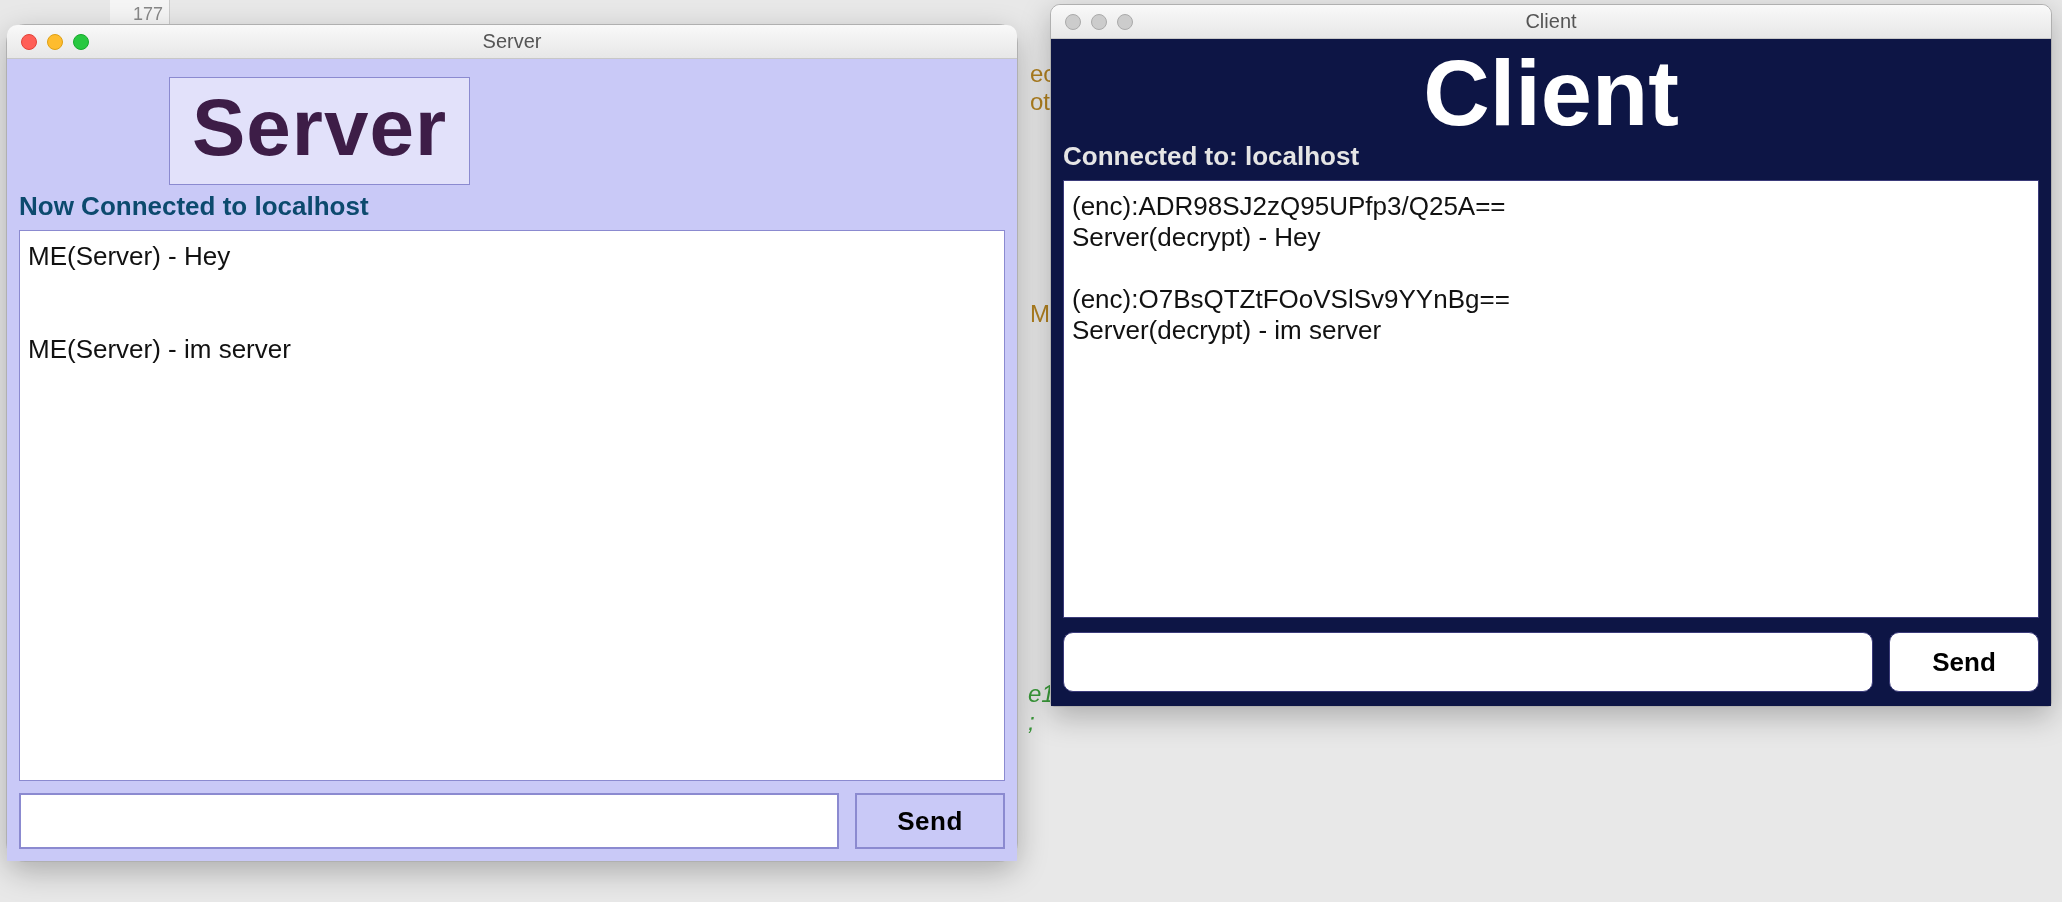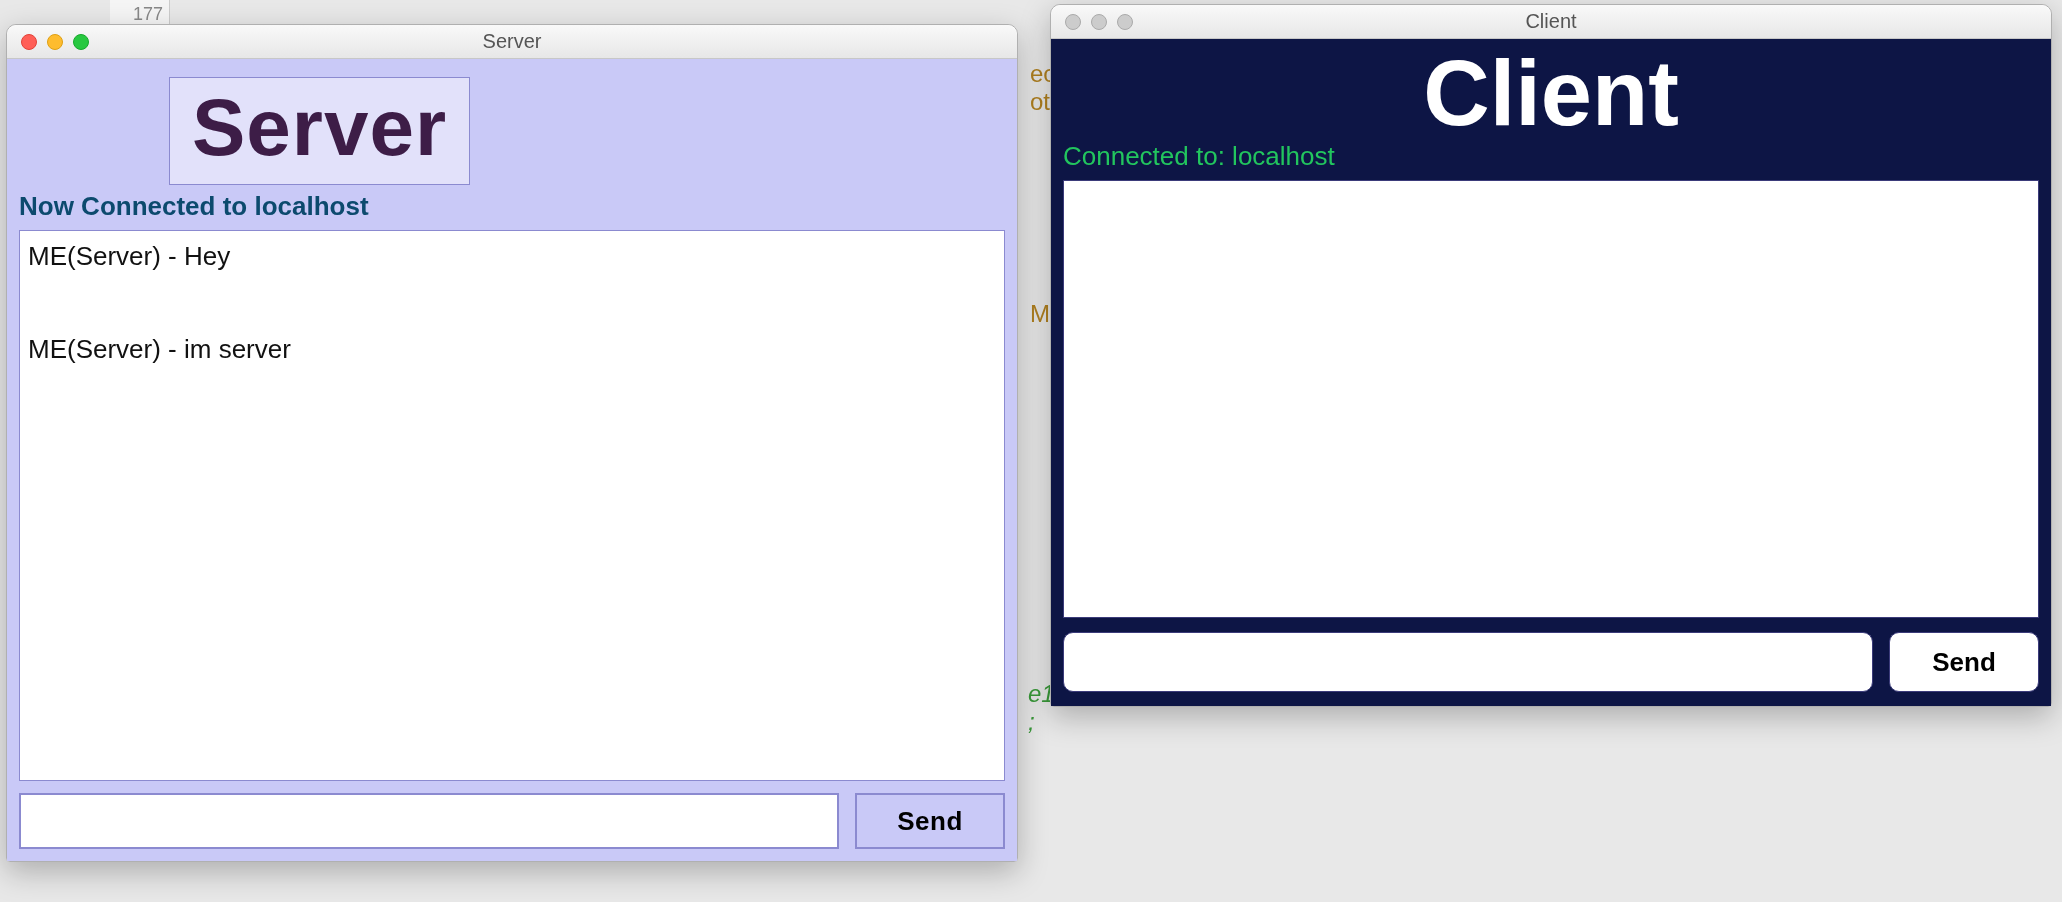--- a/index.html
+++ b/index.html
@@ -123,7 +123,7 @@
 <div class="bg-col2">e1
 ;</div>
 
-<div class="window" style="left:6px; top:24px; width:1012px; height:838px;">
+<div class="window" style="left:6px; top:24px; width:1012px; height:838px;border-radius:19px;">
   <div class="titlebar">
     <div class="traffic">
       <div class="tl red"></div>

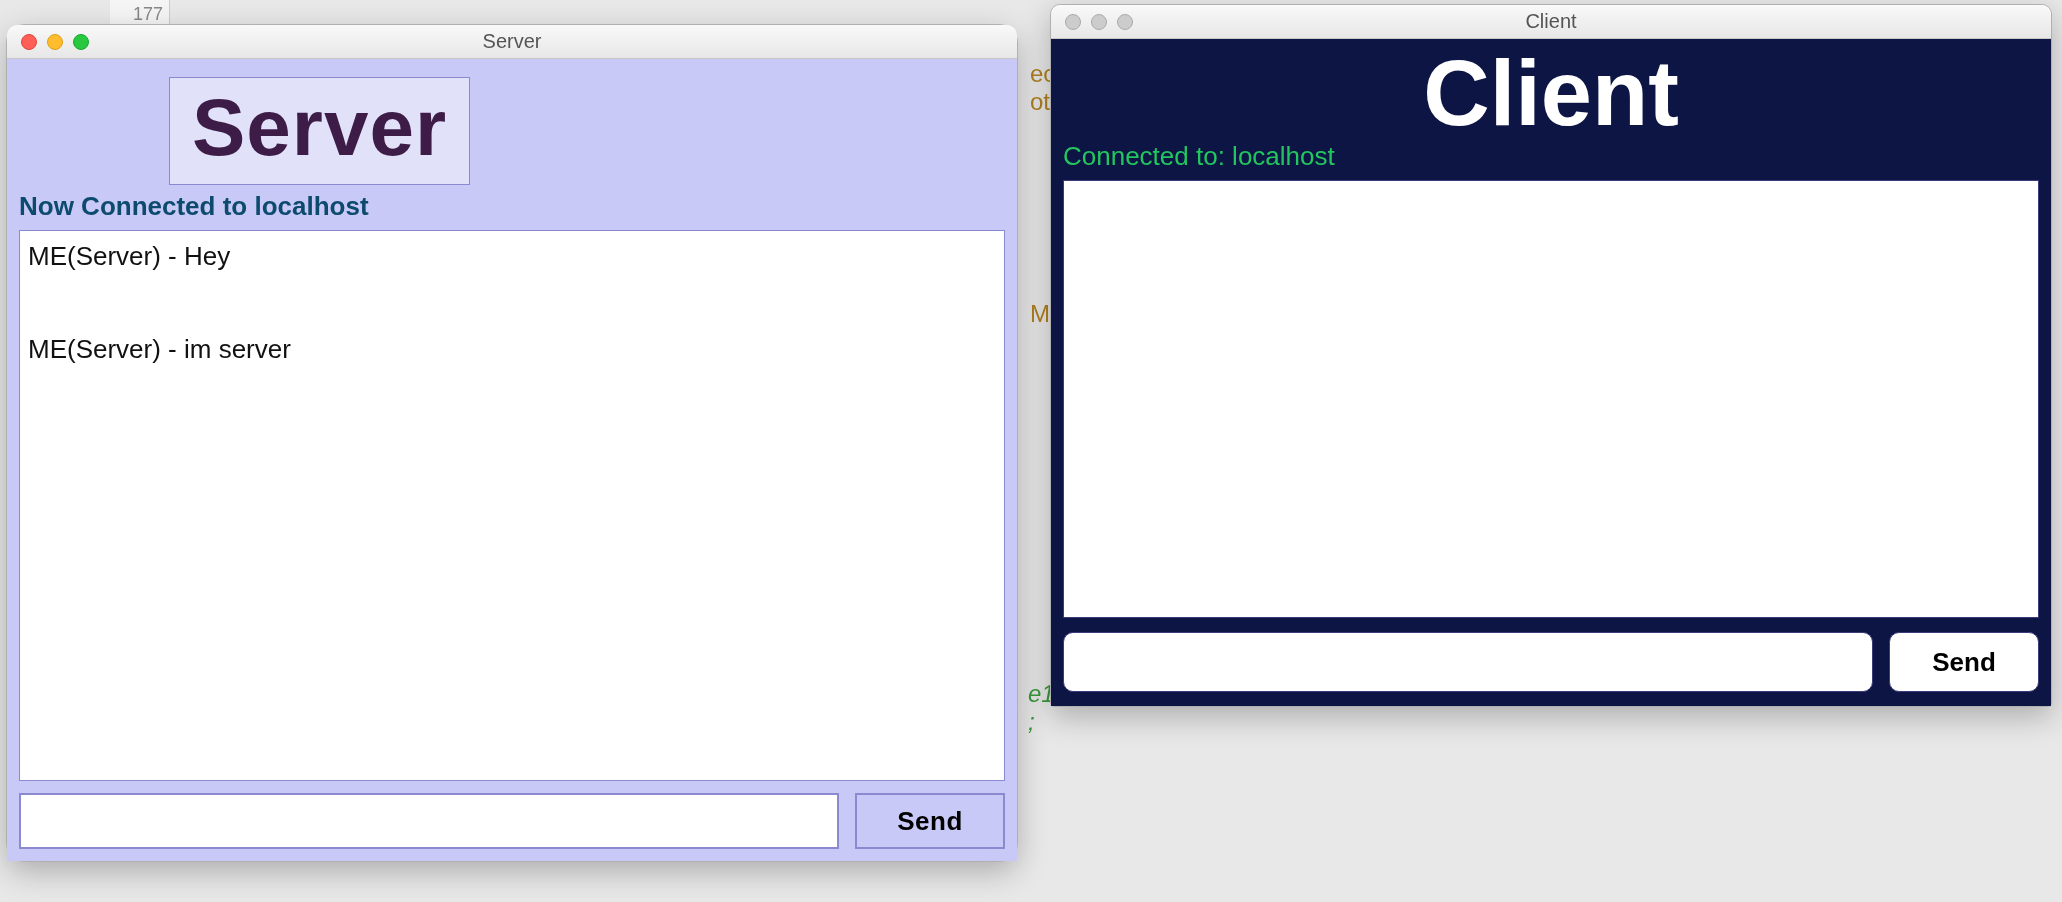--- a/index.html
+++ b/index.html
@@ -96,7 +96,7 @@
     text-align:center; font-size: 92px; font-weight:700; color:#fff;
     line-height: 1.0; margin-top: -4px;
   }
-  .client-status { color:#22c55e; font-size:26px; font-weight:400; margin-top: 2px;}
+  .client-status { color:#e5e5e5; font-size:26px; font-weight:700; margin-top: 2px;}
   .client-chat {
     flex:1; background:#fff; border:1px solid #3b3b7a; margin-top:8px;
     padding: 10px 8px; font-size:26px; color:#111;

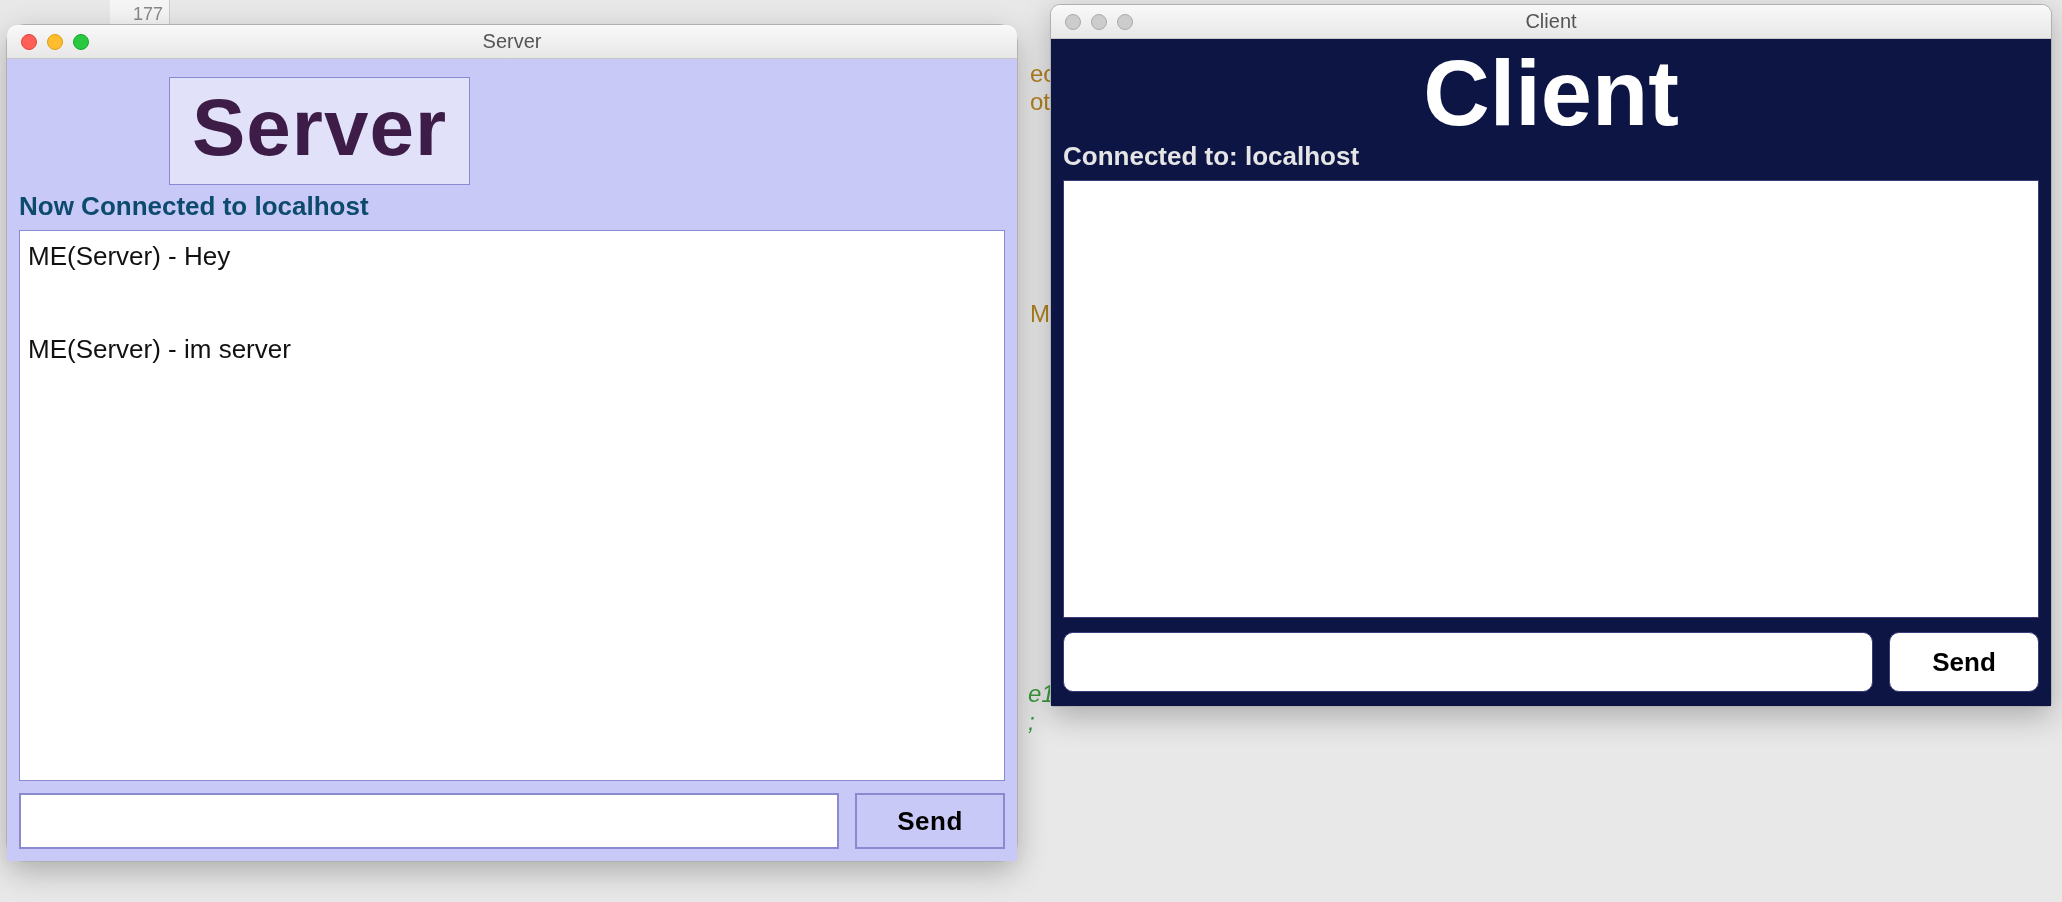--- a/index.html
+++ b/index.html
@@ -163,6 +163,11 @@
     <div class="client-heading">Client</div>
     <div class="client-status">Connected to: localhost</div>
     <div class="client-chat">
+      <div class="col">(enc):ADR98SJ2zQ95UPfp3/Q25A==
+Server(decrypt) - Hey
+
+(enc):O7BsQTZtFOoVSlSv9YYnBg==
+Server(decrypt) - im server</div>
     </div>
     <div class="client-send-row">
       <input class="client-input" value="" style="">

